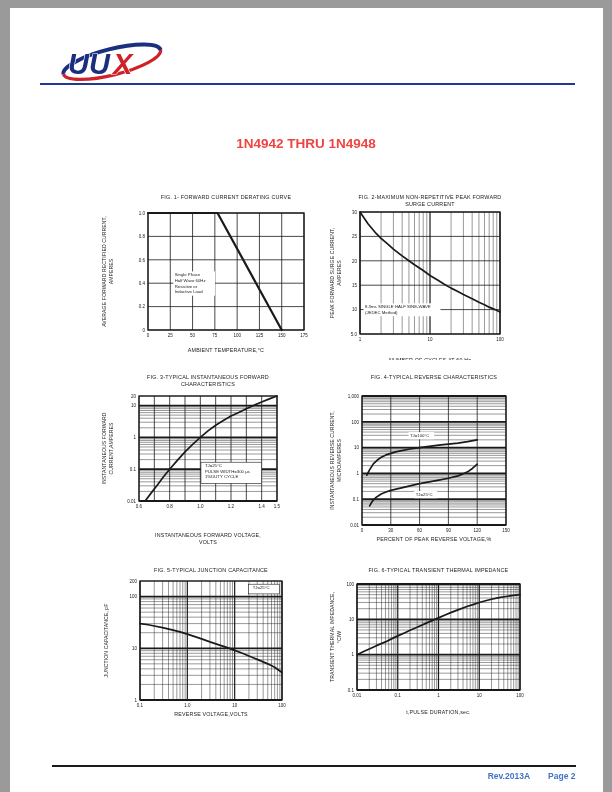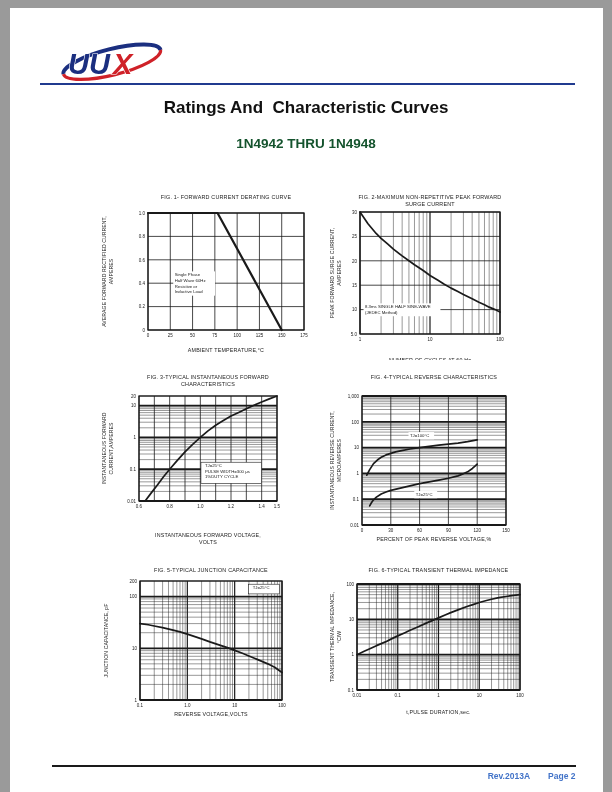--- a/index.html
+++ b/index.html
@@ -64,7 +64,6 @@
   </svg>
   <div class="hrule"></div>
 
-  <h1 class="title">Ratings And  Characteristic Curves</h1>
   <h2 class="subtitle">1N4942 THRU 1N4948</h2>
 
   <div class="fig" id="fig1">

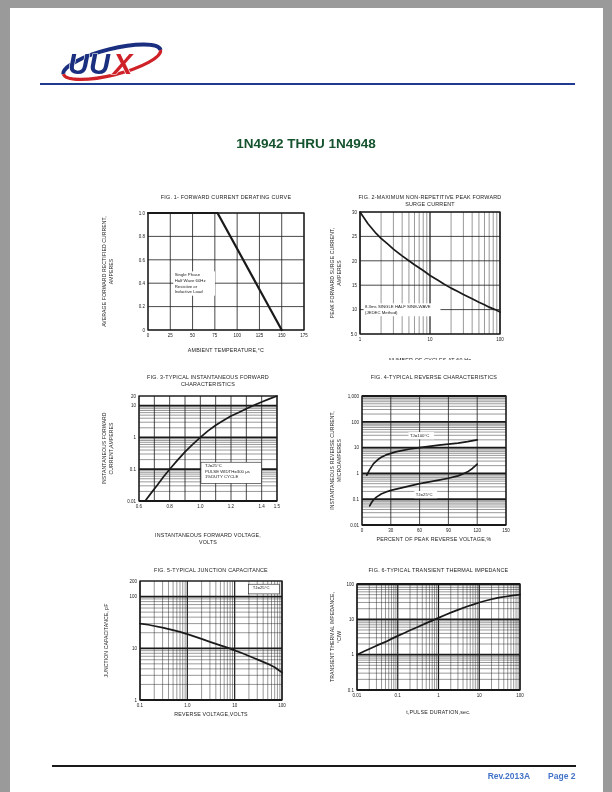--- a/index.html
+++ b/index.html
@@ -24,7 +24,7 @@
   .title{position:absolute;top:90px;left:0;width:100%;margin:0;text-align:center;
     font-size:17px;font-weight:bold;white-space:pre;color:#111;}
   .subtitle{position:absolute;top:128px;left:0;width:100%;margin:0;text-align:center;
-    font-size:13.5px;font-weight:bold;color:#14532d;}
+    font-size:13.5px;font-weight:bold;color:#ef4444;}
   
   .fig{position:absolute;}
   #fig1{left:84px;top:183px;}  #fig2{left:312px;top:183px;}

